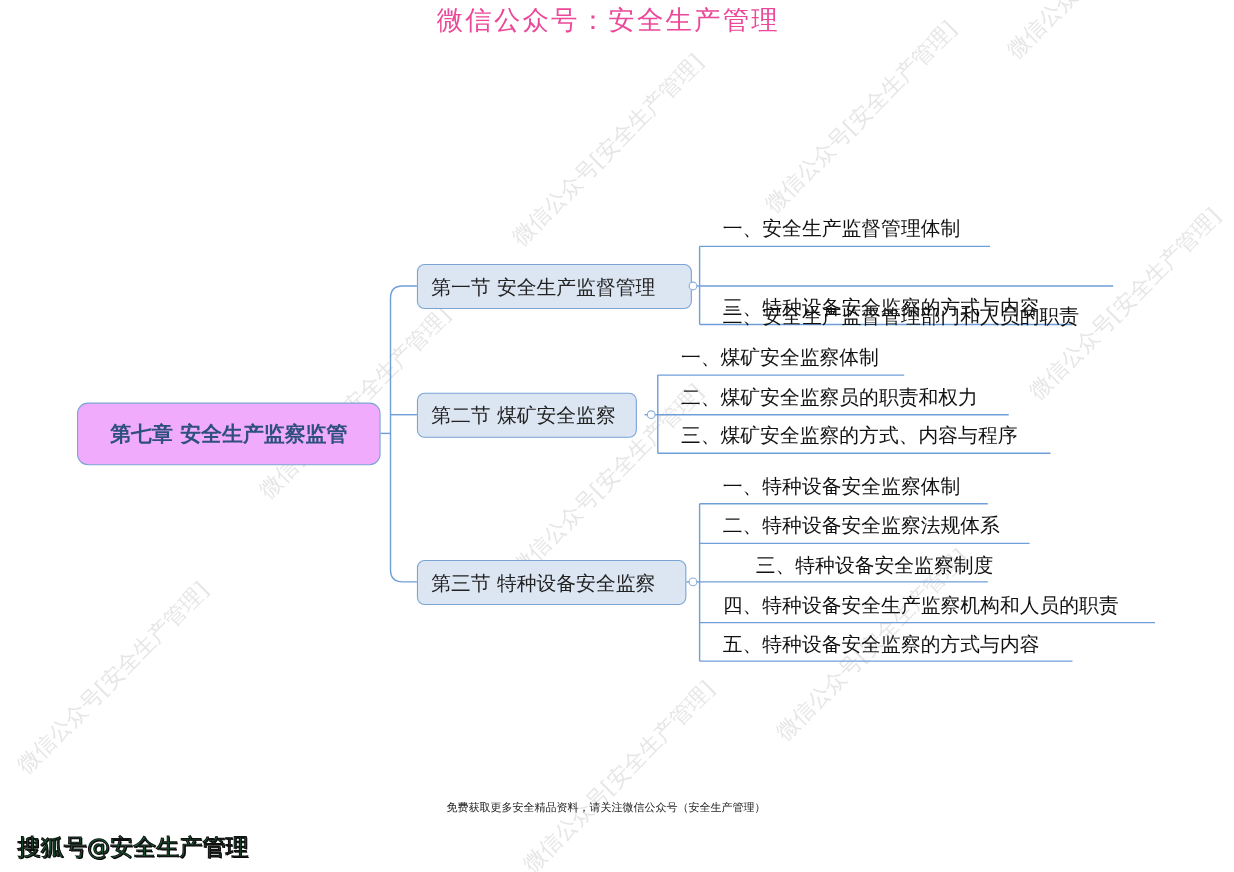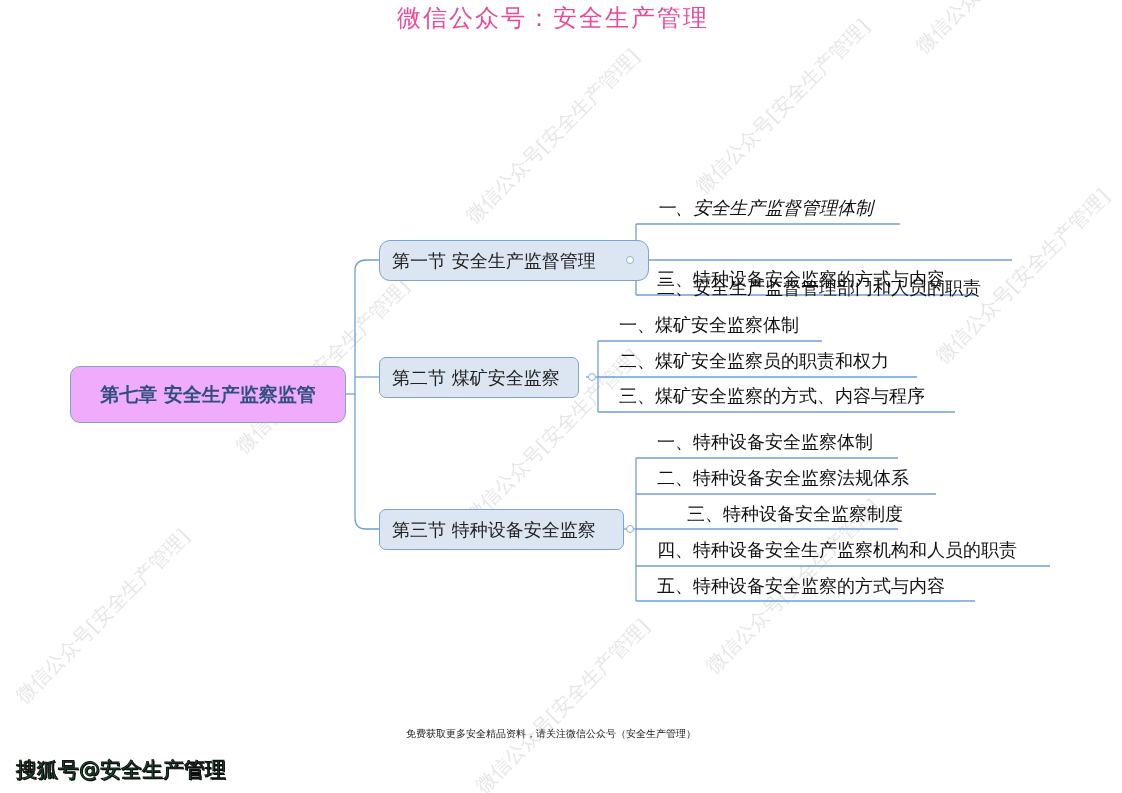--- a/index.html
+++ b/index.html
@@ -68,7 +68,7 @@
 <div class="sec" style="left:379px;top:509px;width:245px;">第三节 特种设备安全监察</div>
 <div class="collapse" style="left:626px;top:525px;"></div>
 
-<div class="leaf" style="left:657px;top:196px;font-style:italic;">一、安全生产监督管理体制</div>
+<div class="leaf" style="left:657px;top:196px;">一、安全生产监督管理体制</div>
 <div class="leaf" style="left:657px;top:232px;margin-top:44px;">二、安全生产监督管理部门和人员的职责</div>
 <div class="leaf" style="left:657px;top:267px;">三、特种设备安全监察的方式与内容</div>
 

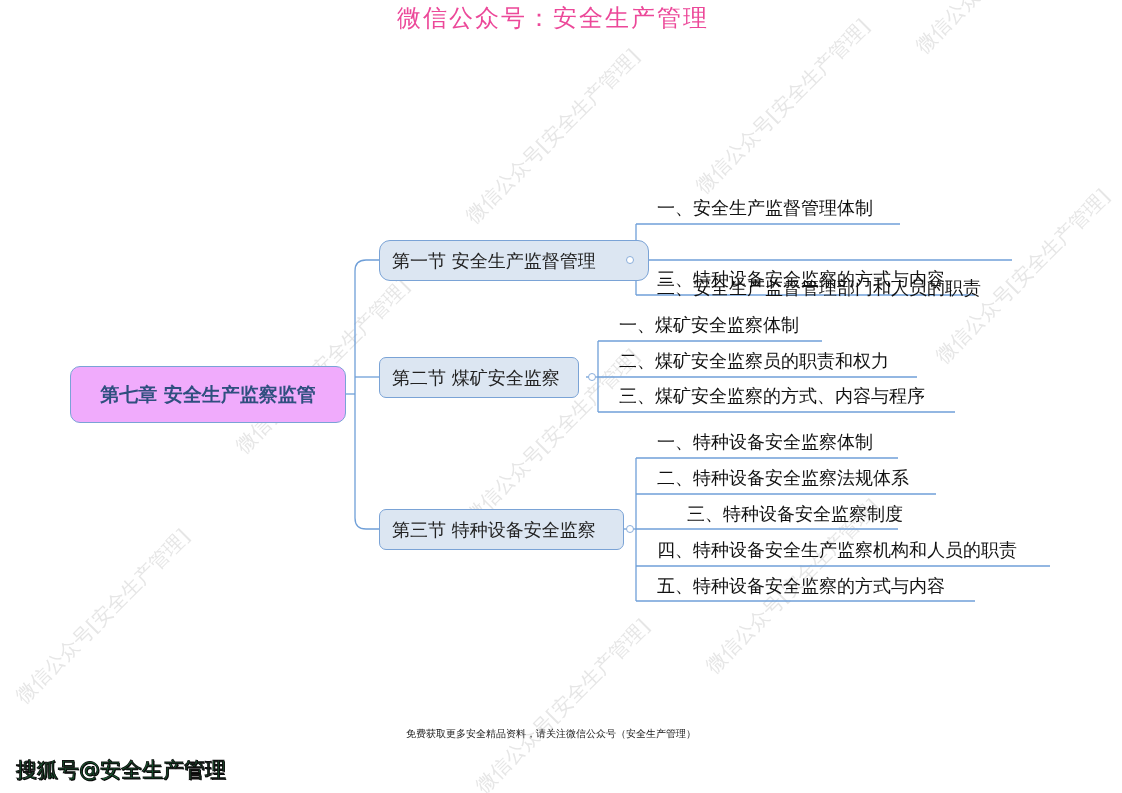--- a/index.html
+++ b/index.html
@@ -59,7 +59,7 @@
 
 <div class="root">第七章 安全生产监察监管</div>
 
-<div class="sec" style="left:379px;top:240px;width:270px;border-radius:11px;">第一节 安全生产监督管理</div>
+<div class="sec" style="left:379px;top:240px;width:250px;">第一节 安全生产监督管理</div>
 <div class="collapse" style="left:626px;top:256px;"></div>
 
 <div class="sec" style="left:379px;top:357px;width:200px;">第二节 煤矿安全监察</div>

